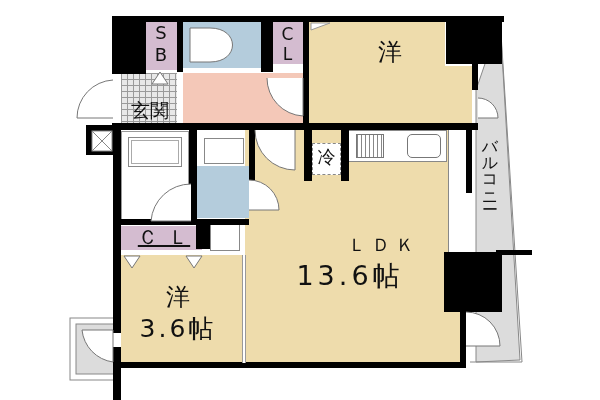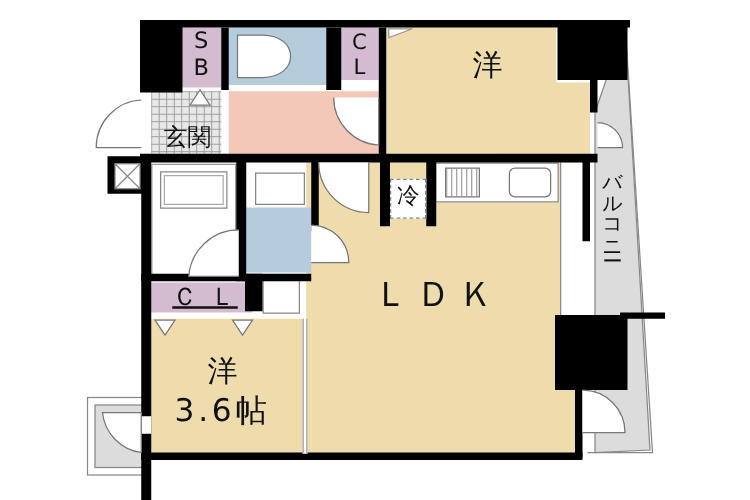--- a/index.html
+++ b/index.html
@@ -125,7 +125,7 @@
 
   <div class="label" style="left:312px;top:148px;width:29px;font-size:18px;">冷</div>
 
-  <div class="label" style="left:280px;top:222px;width:140px;font-size:28px;letter-spacing:6px;">ＬＤＫ</div>
+  <div class="label" style="left:280px;top:236px;width:140px;font-size:18px;letter-spacing:6px;text-align:right;">ＬＤＫ</div>
 
   <div class="label" style="left:124px;top:227px;width:80px;font-size:20px;letter-spacing:2px;text-decoration:underline;">Ｃ Ｌ</div>
 

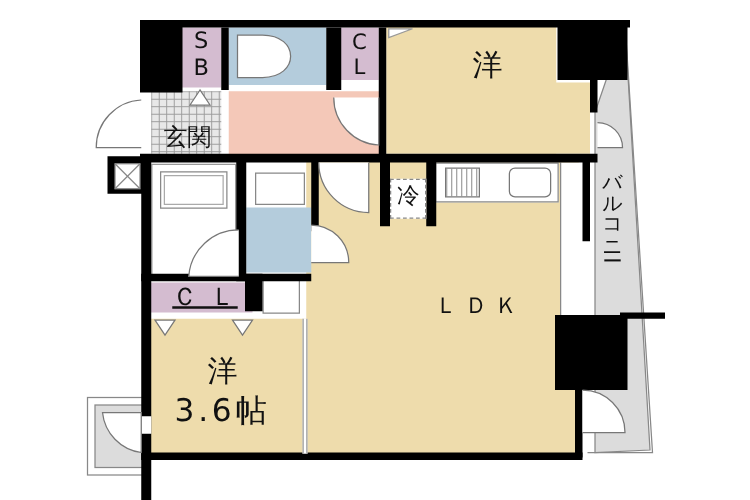--- a/index.html
+++ b/index.html
@@ -126,6 +126,7 @@
   <div class="label" style="left:312px;top:148px;width:29px;font-size:18px;">冷</div>
 
   <div class="label" style="left:280px;top:236px;width:140px;font-size:18px;letter-spacing:6px;text-align:right;">ＬＤＫ</div>
+  <div class="label" style="left:280px;top:262px;width:140px;font-size:27px;letter-spacing:4px;">13.6帖</div>
 
   <div class="label" style="left:124px;top:227px;width:80px;font-size:20px;letter-spacing:2px;text-decoration:underline;">Ｃ Ｌ</div>
 

